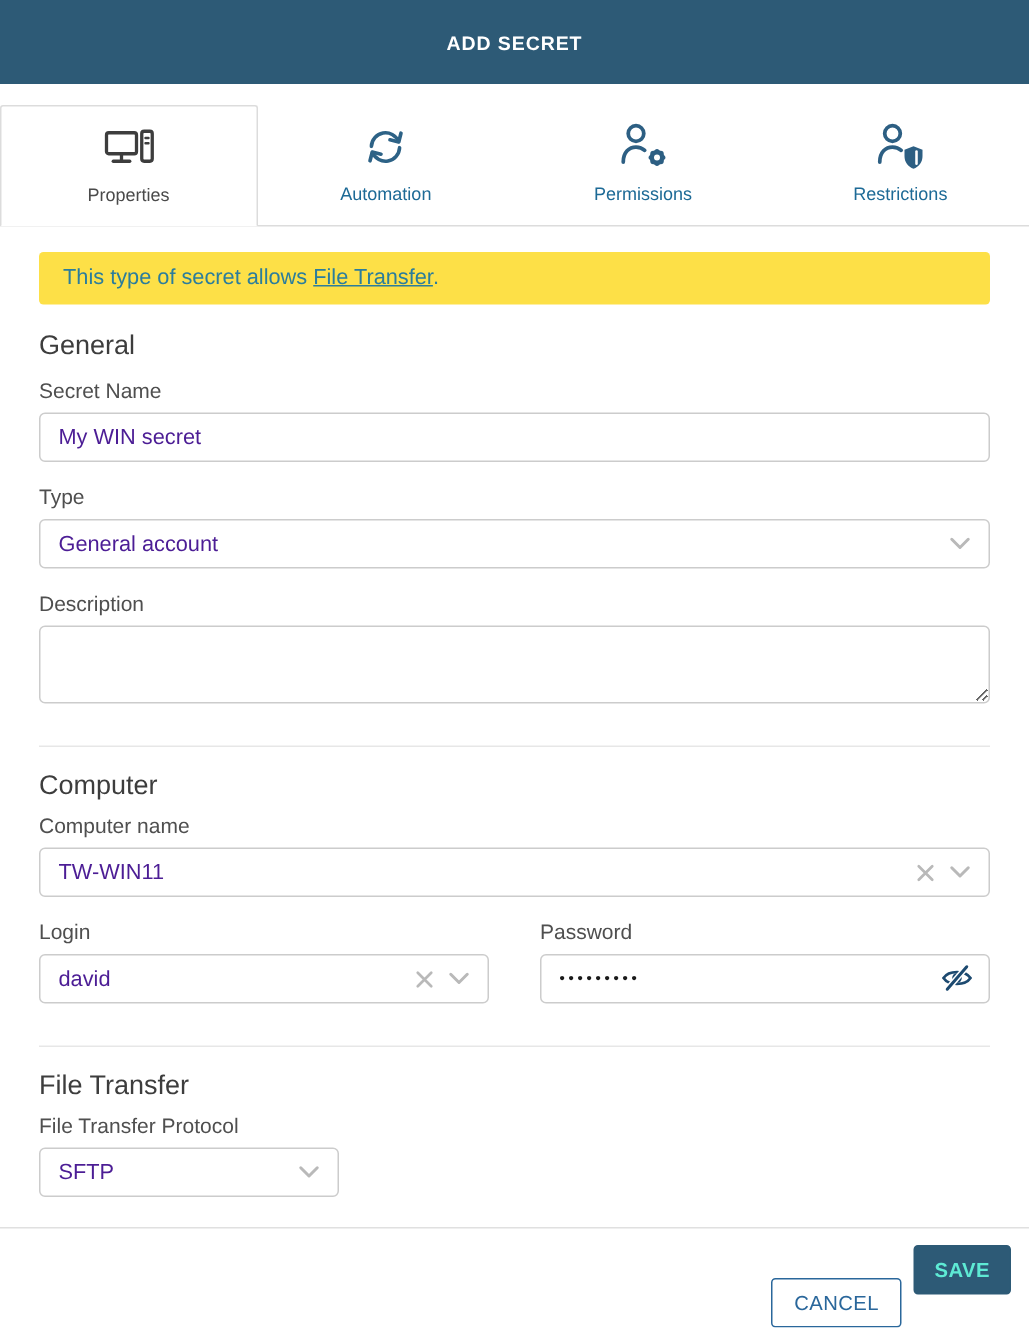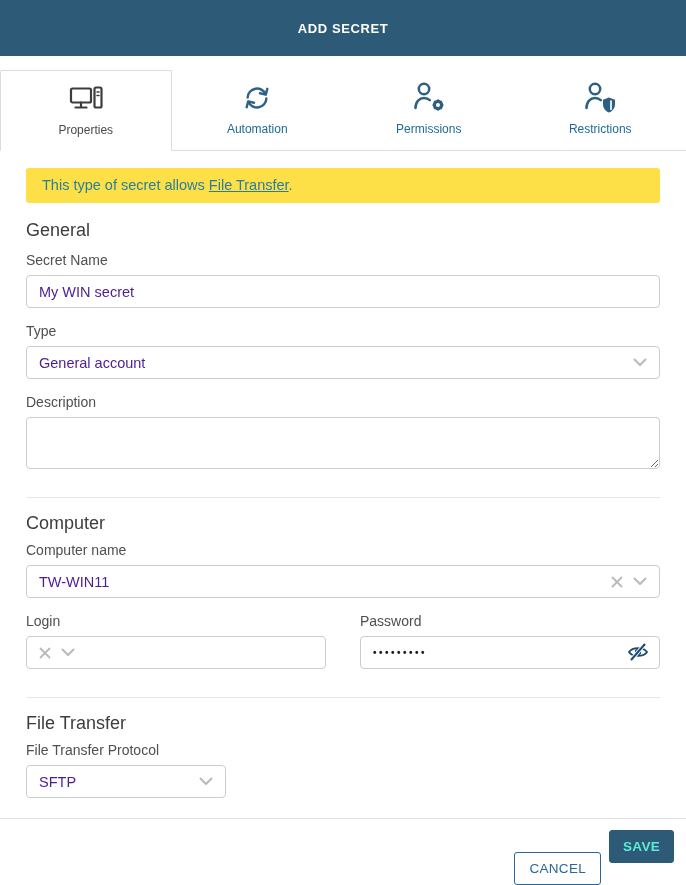--- a/index.html
+++ b/index.html
@@ -201,6 +201,7 @@
         <div class="lbl">Login</div>
         <div class="field">
           <div class="selectbox">
+            <span class="val">david</span>
             <span class="sb-icons">
               <span class="icon-btn">
                 <svg width="12" height="12" viewBox="0 0 12 12" fill="none">

